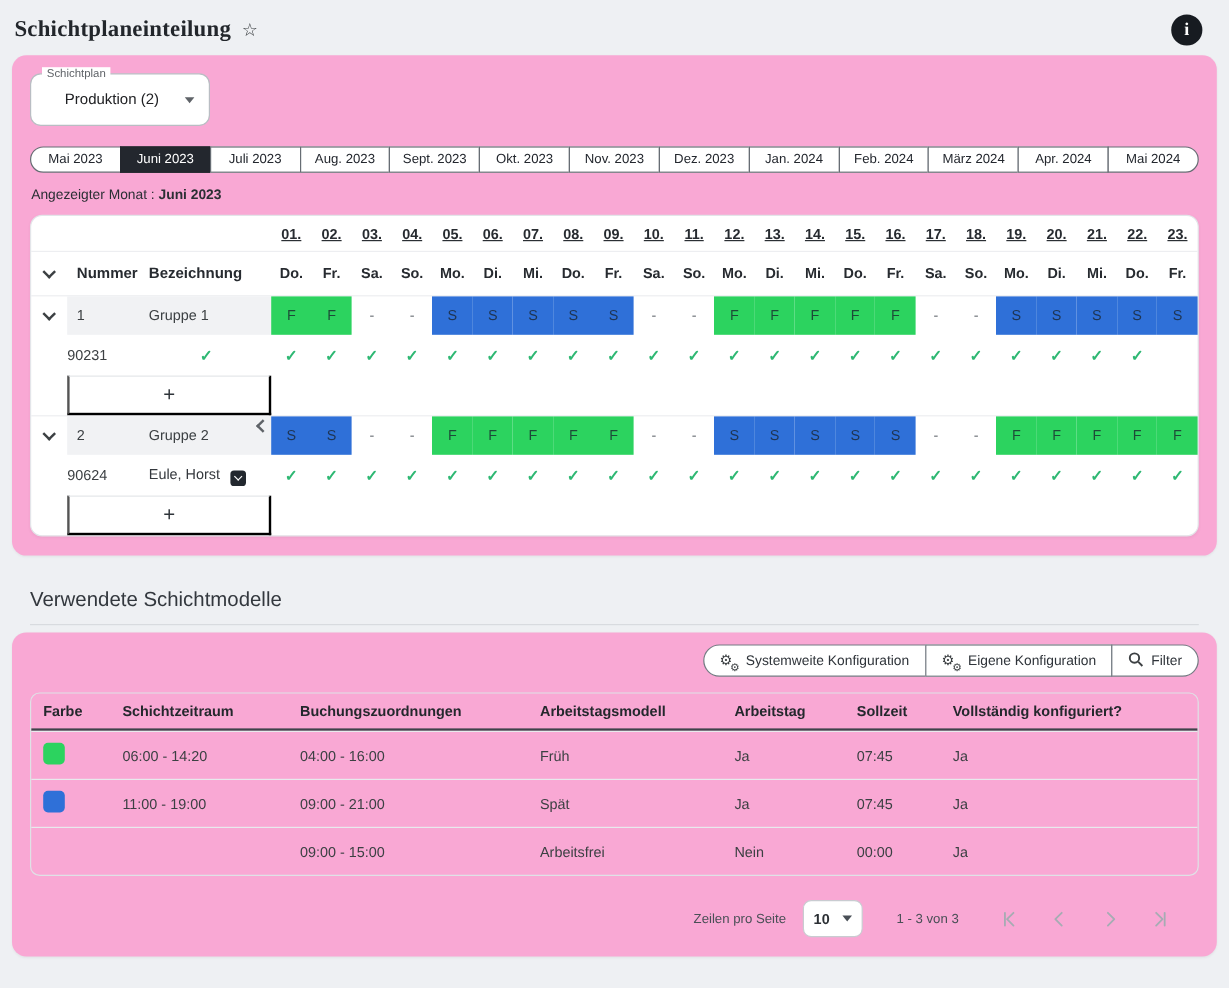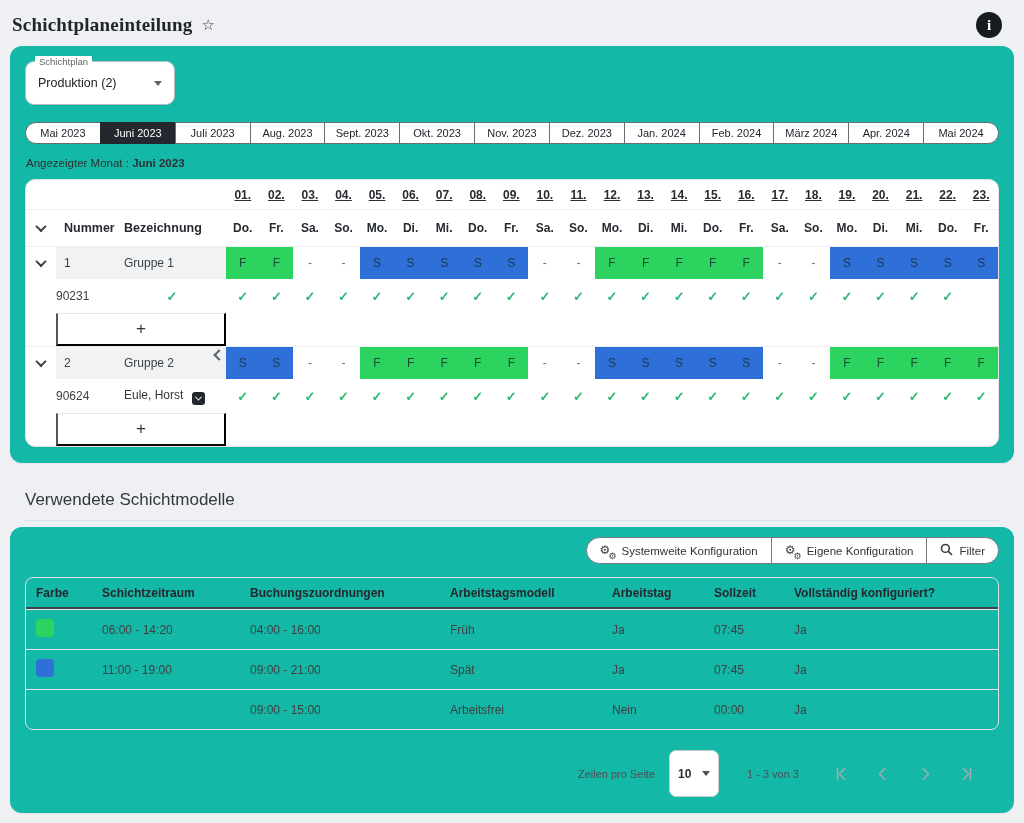--- a/index.html
+++ b/index.html
@@ -19,7 +19,7 @@
     display: flex; align-items: center; justify-content: center; margin-right: 8px;
   }
   
-  .card { background: #14b8a6; border-radius: 12px; margin: 0 10px; box-shadow: 0 1px 2px rgba(0,0,0,.05); }
+  .card { background: #f9a8d4; border-radius: 12px; margin: 0 10px; box-shadow: 0 1px 2px rgba(0,0,0,.05); }
   .card-a { padding: 15px 15px 16px; }
   
   .sel-field {

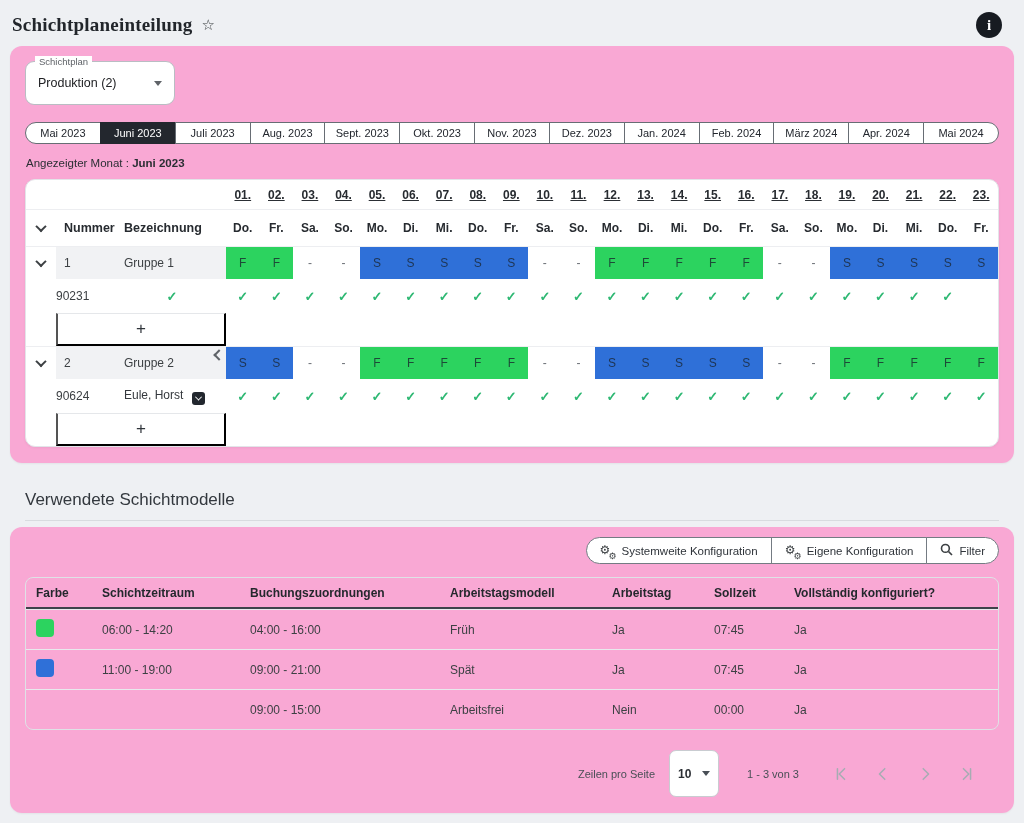--- a/index.html
+++ b/index.html
@@ -30,7 +30,7 @@
     position: absolute; top: -6px; left: 9px; background: #fff; padding: 0 4px;
     font-size: 9.5px; color: #5f6368;
   }
-  .sel-value { font-size: 12.5px; color: #202124; }
+  .sel-value { font-size: 12.5px; color: #202124; margin-left: 16px; }
   .caret { width: 0; height: 0; border-left: 4px solid transparent; border-right: 4px solid transparent;
     border-top: 5px solid #5f6368; margin-left: auto; }
   

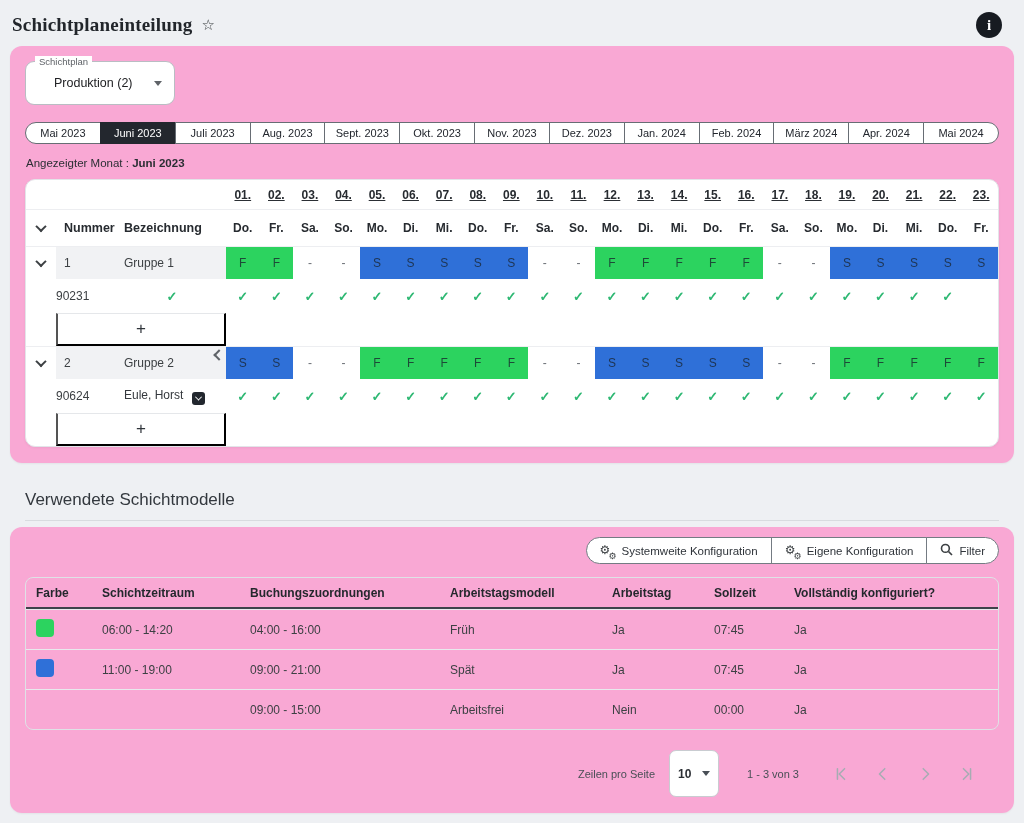--- a/index.html
+++ b/index.html
@@ -114,7 +114,7 @@
   
   .pagination { display: flex; align-items: center; justify-content: flex-end; margin: 20px 18px 0 0; gap: 14px; }
   .rpp-label { font-size: 11px; color: #494f56; }
-  .rpp-select { width: 50px; height: 47px; border: 1px solid #c9ccd1; border-radius: 7px; background: #fff;
+  .rpp-select { width: 50px; height: 31px; border: 1px solid #c9ccd1; border-radius: 7px; background: #fff;
     display: flex; align-items: center; padding: 0 8px; cursor: pointer; margin-right: 6px; }
   .rpp-value { font-size: 12px; font-weight: bold; color: #2b2f34; }
   .rpp-select .caret { border-top-color: #494f56; }

